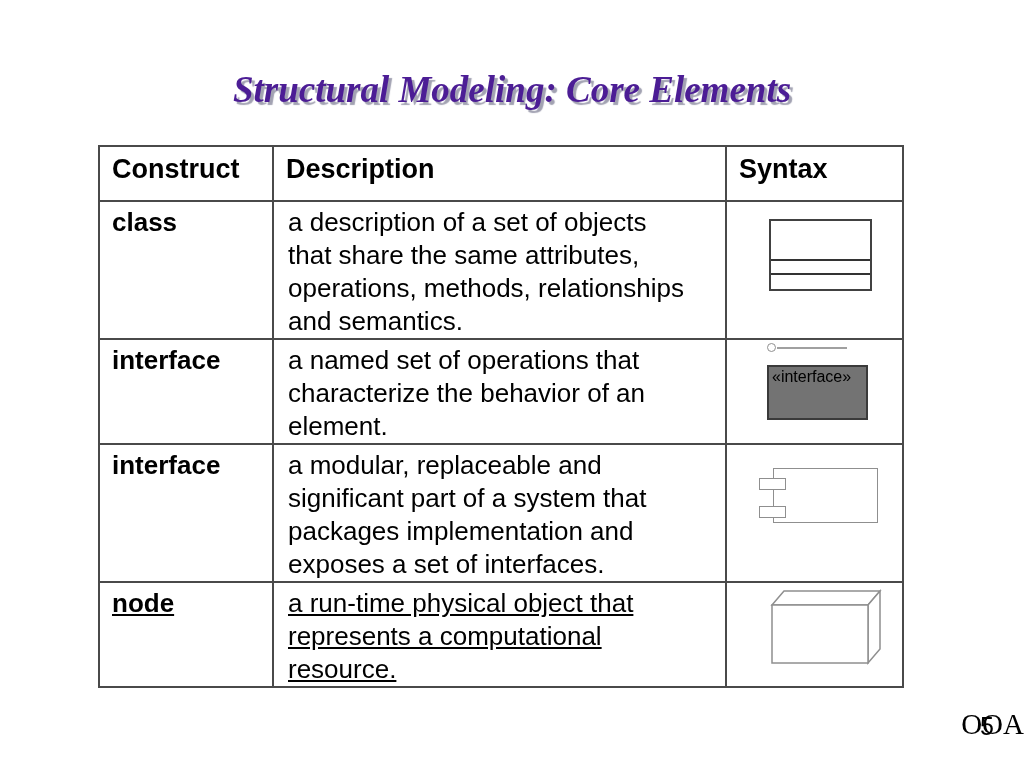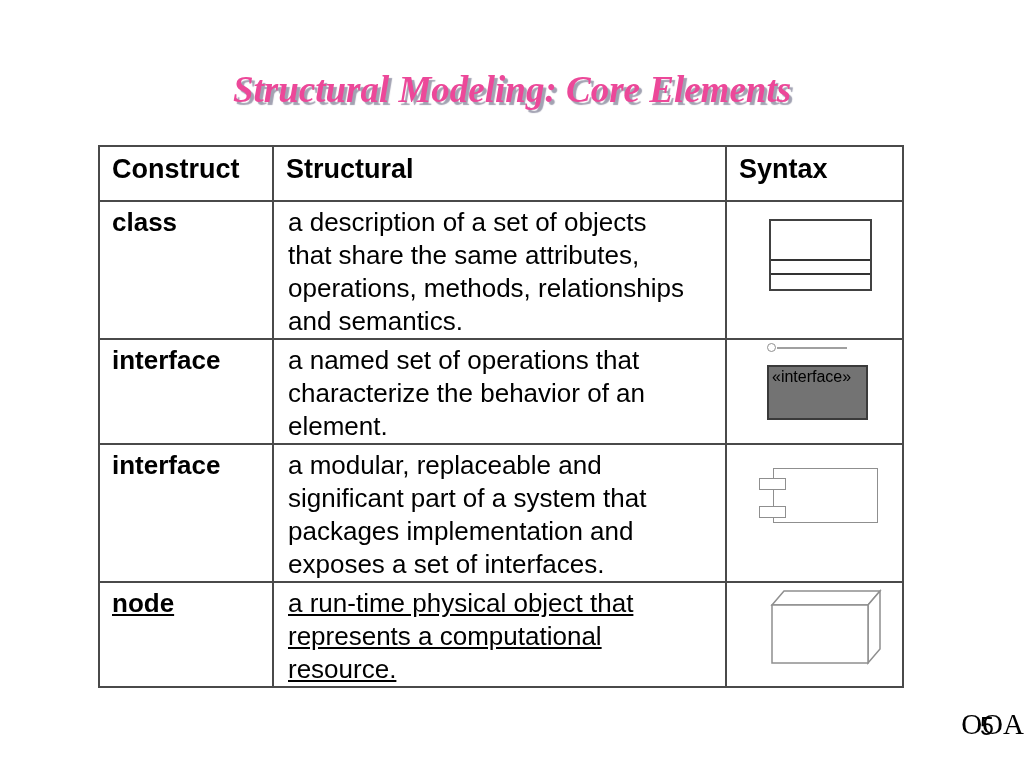--- a/index.html
+++ b/index.html
@@ -16,7 +16,7 @@
     font-family:"Liberation Serif", serif;
     font-style:italic; font-weight:bold;
     font-size:37px; letter-spacing:0px;
-    color:#ec4899;
+    color:#4c1d95;
     text-shadow:3px 3px 1px #a2a2b2;
   }
   table.core {

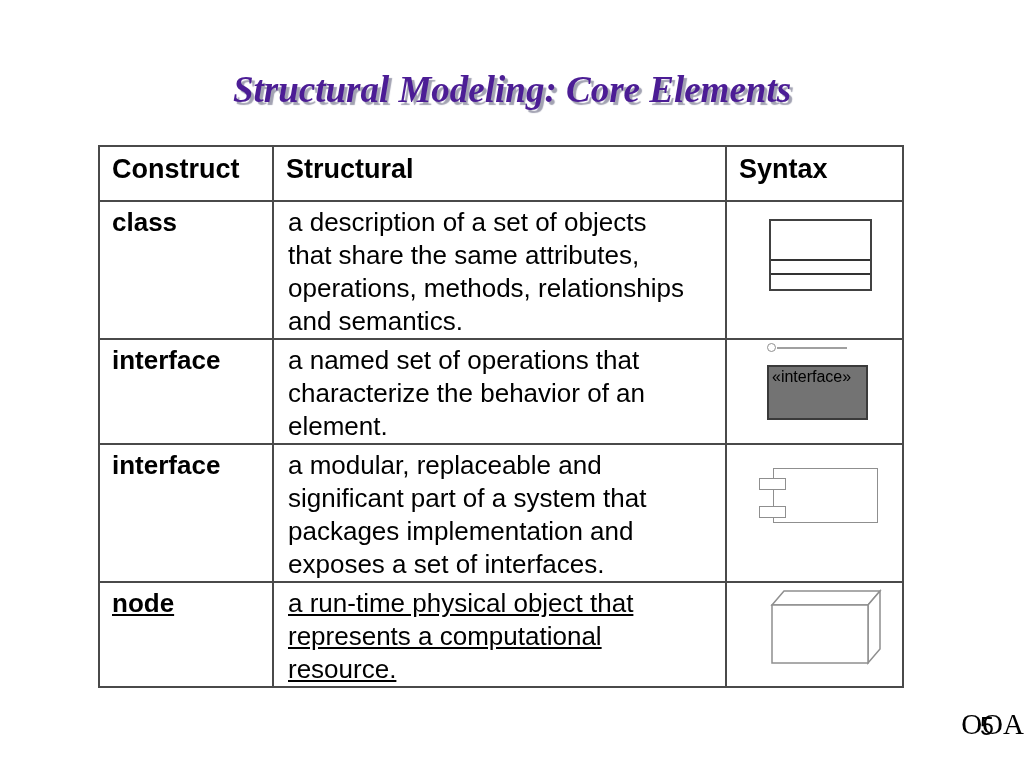--- a/index.html
+++ b/index.html
@@ -122,7 +122,7 @@
     <tbody>
         <tr>
       <th class="hdr">Construct</th>
-      <th class="hdr">Structural</th>
+      <th class="hdr">Description</th>
       <th class="hdr">Syntax</th>
     </tr>
 

